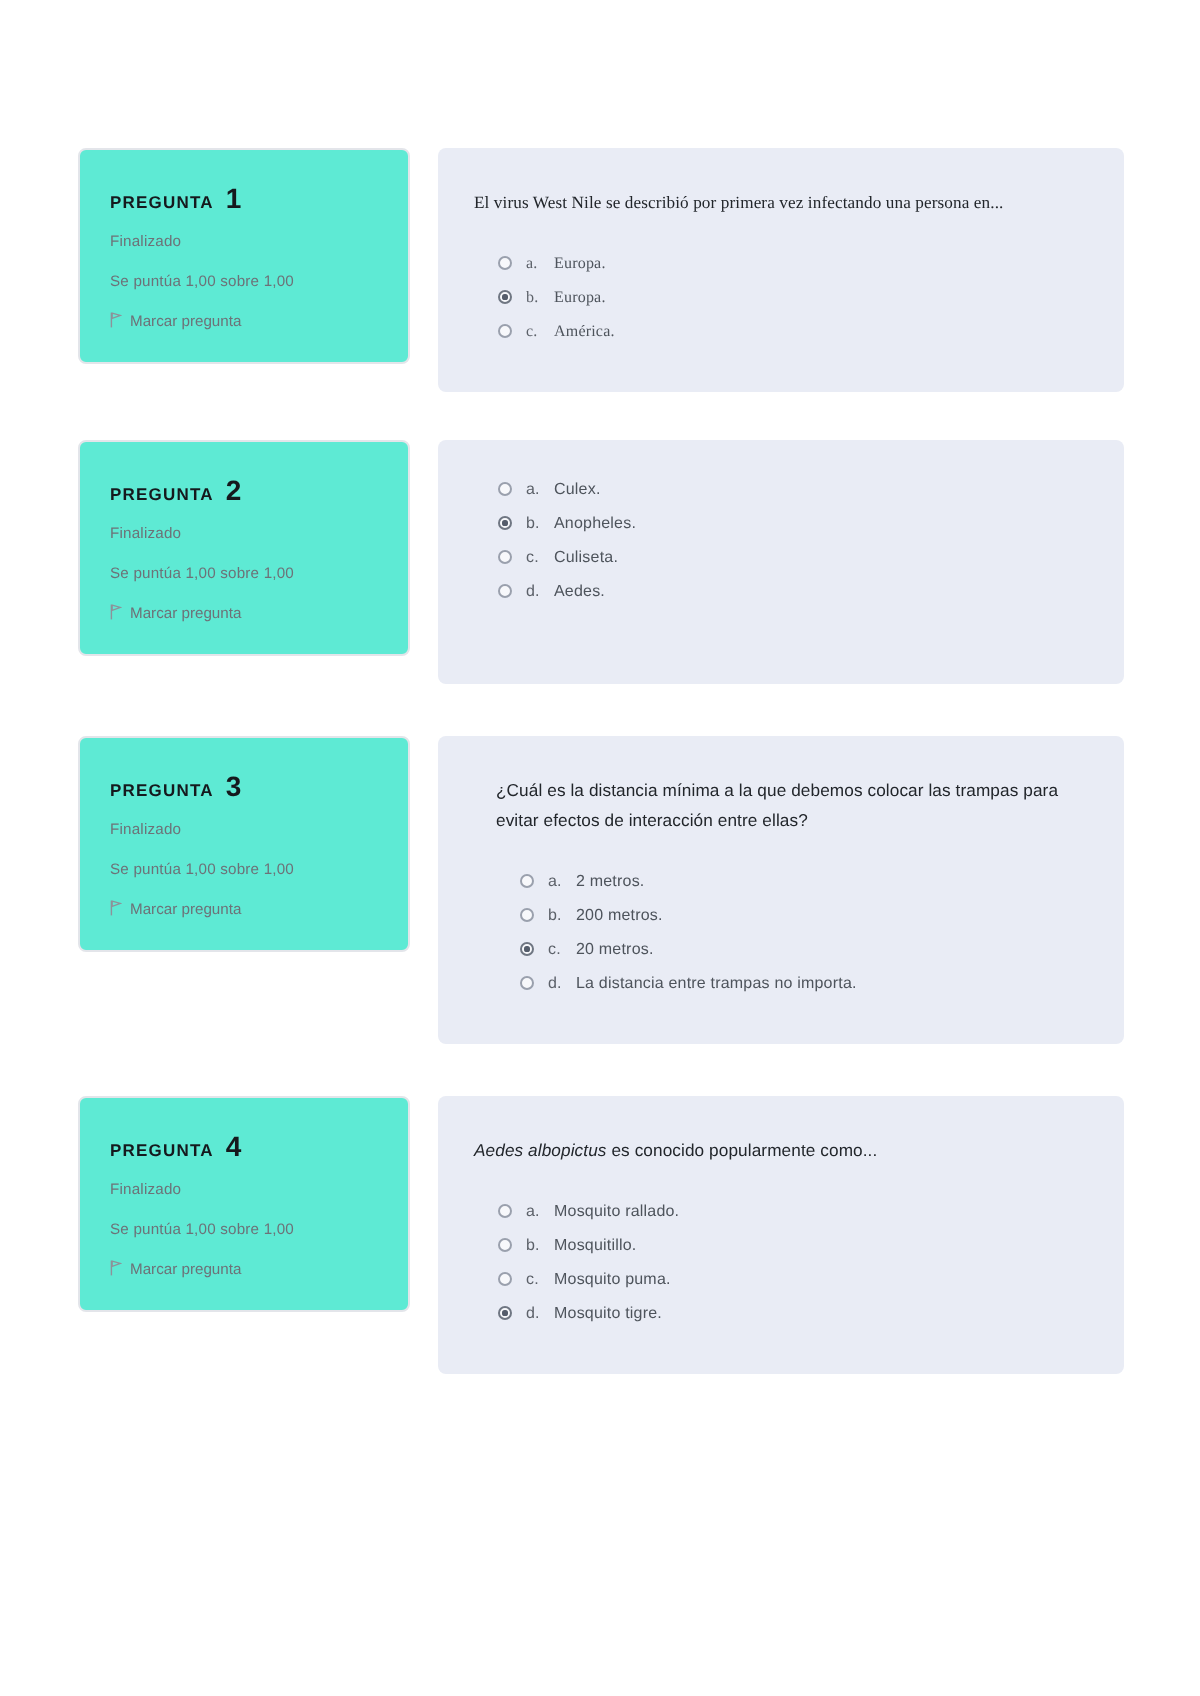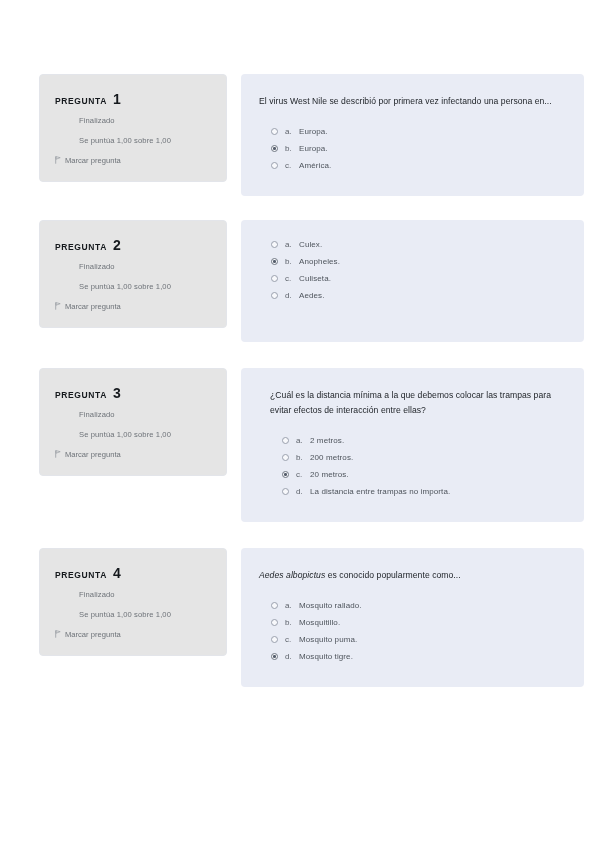--- a/index.html
+++ b/index.html
@@ -41,9 +41,9 @@
   
   .info-card {
     box-sizing: border-box;
-    width: 188px;
+    width: 166px;
     margin-left: 39px;
-    background: #e5e5e5;
+    background: #5eead4;
     border: 1px solid #e3e5ea;
     border-radius: 4px;
     padding: 17px 15px 16px 15px;

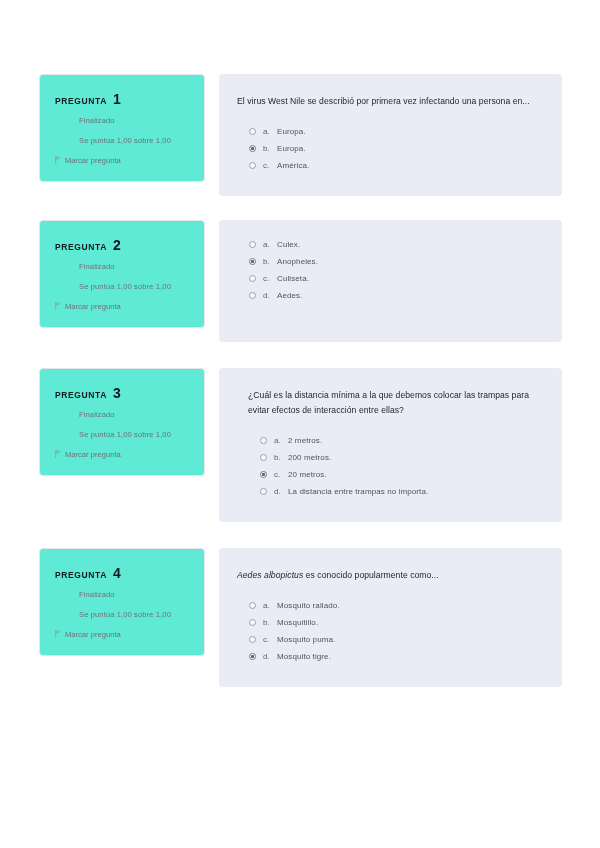--- a/index.html
+++ b/index.html
@@ -168,7 +168,7 @@
   }
 
   
-  .qb-1 .q-panel { min-height: 120px; }
+  .qb-1 .q-panel { min-height: 120px; font-family: Liberation Serif, serif; }
   .qb-2 .q-panel { min-height: 122px; }
   .qb-3 .q-panel { min-height: 122px; padding-left: 29px; }
   .qb-4 .q-panel { min-height: 122px; }

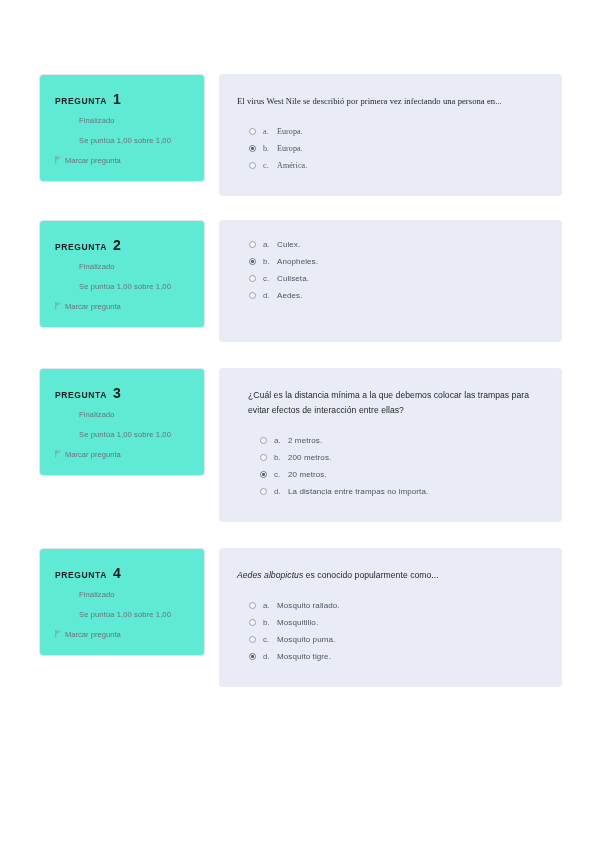--- a/index.html
+++ b/index.html
@@ -74,7 +74,6 @@
     line-height: 1;
     margin-bottom: 12px;
     letter-spacing: 0.1px;
-    margin-left: 24px;
   }
   .info-line:last-child { margin-bottom: 0; }
 

